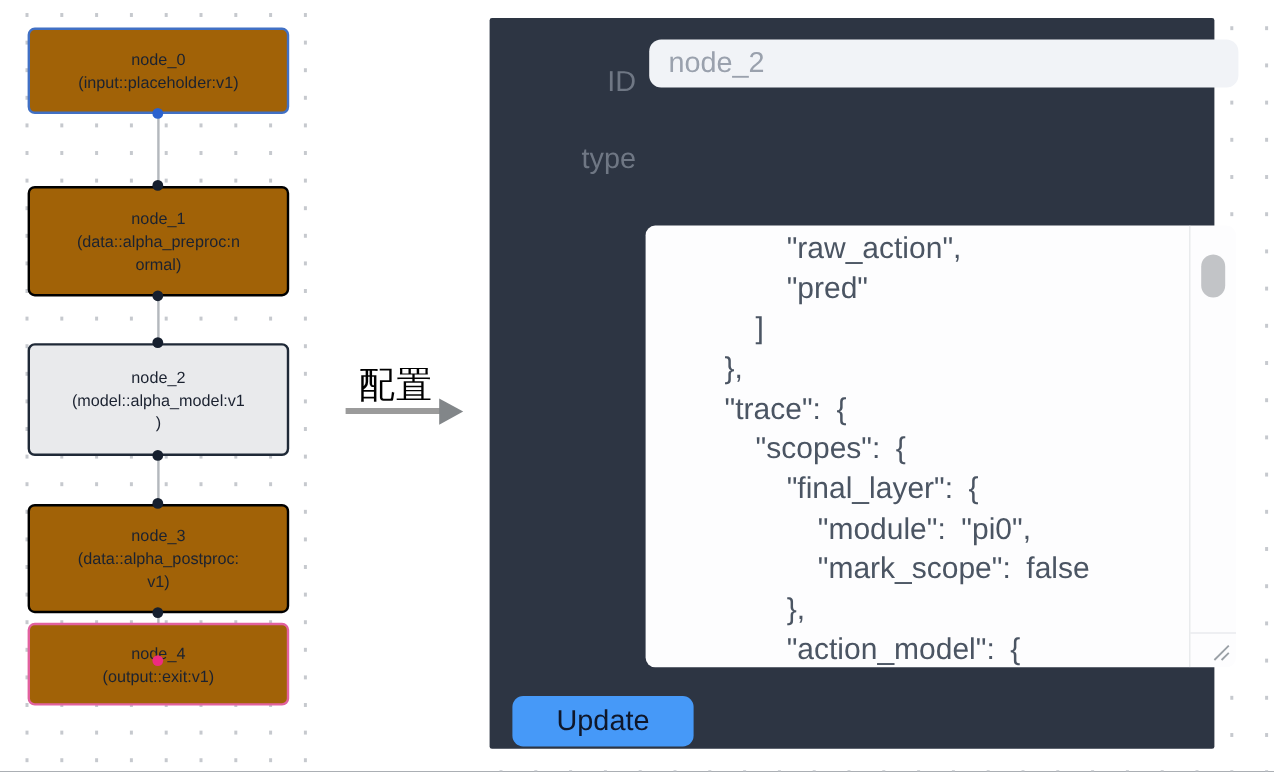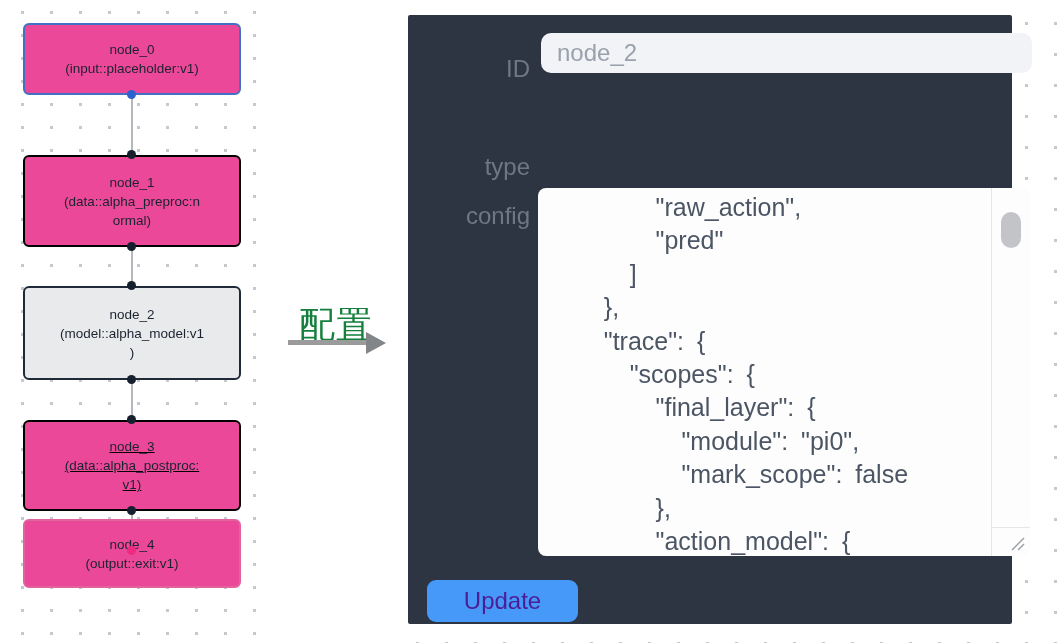--- a/index.html
+++ b/index.html
@@ -13,7 +13,7 @@
   .dots-right { left:393px; right:0; background-size:29px 31px; background-position:10px 8px; }
 
   
-  .node { position:absolute; left:23px; width:218px; background:#ec4899; border:2px solid #000000;
+  .node { position:absolute; left:23px; width:218px; background:#a16207; border:2px solid #000000;
           border-radius:6px; display:flex; align-items:center; justify-content:center; z-index:3; }
   .node .nlabel { white-space:pre-line; text-align:center; font-size:13.5px; line-height:19px; color:#1b2230; }
   .n0 { top:23px;  height:72px; border-color:#4170c4; }

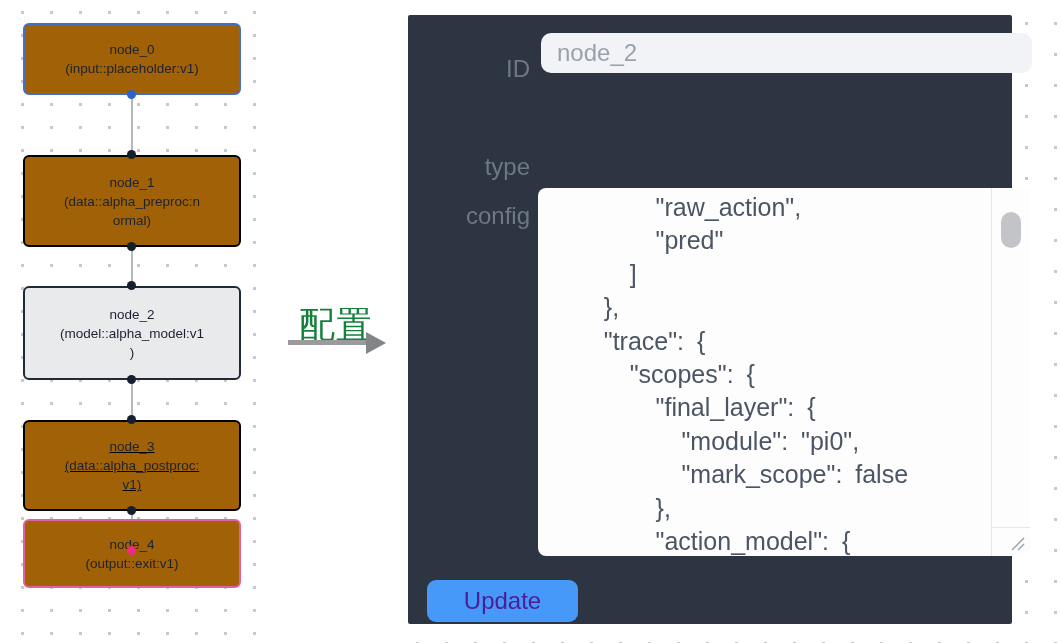--- a/index.html
+++ b/index.html
@@ -42,7 +42,7 @@
   
   .panel { position:absolute; left:408px; top:15px; width:604px; height:609px; background:#2d3543; border-radius:2px; z-index:6; }
   .plabel { position:absolute; left:20px; width:102px; text-align:right; font-size:24px; color:#6f7784; }
-  .lbl-id { top:40px; } .lbl-type { top:138px; } .lbl-config { top:187px; }
+  .lbl-id { top:40px; } .lbl-type { top:104px; } .lbl-config { top:187px; }
   .field { position:absolute; left:133px; width:491px; height:40px; border:none; outline:none;
            border-radius:10px; background:#f1f3f7; color:#9aa1ad; font-size:24px; padding:0 16px;
            font-family:"Liberation Sans", sans-serif; }

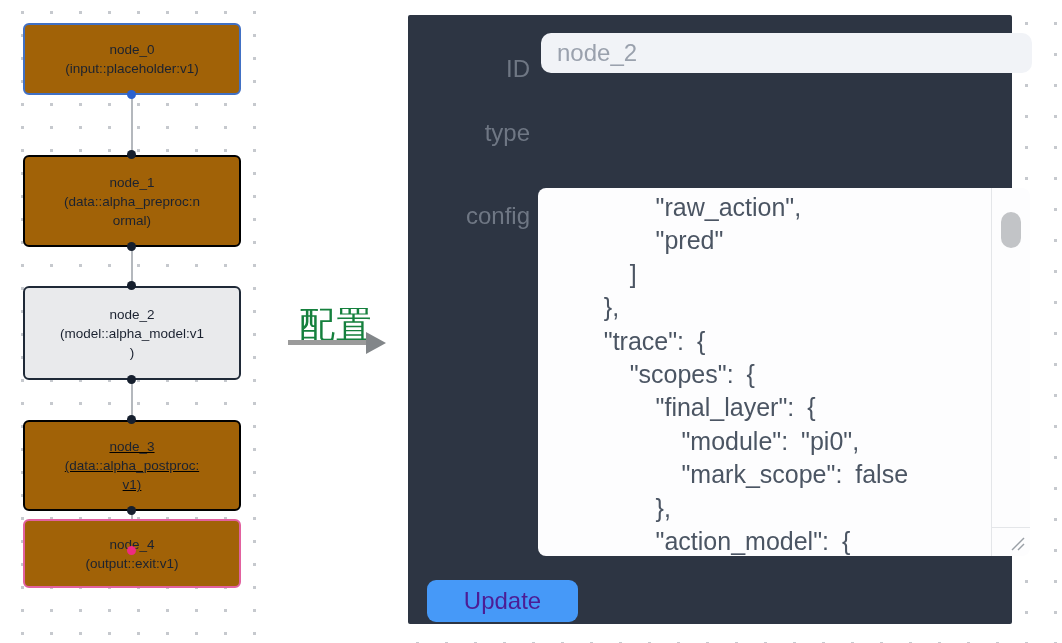--- a/index.html
+++ b/index.html
@@ -116,7 +116,6 @@
 
   <div class="plabel lbl-type">type</div>
 
-  <div class="plabel lbl-config">config</div>
   <div class="config-box">
     <div class="config-text">        "raw_action",
         "pred"

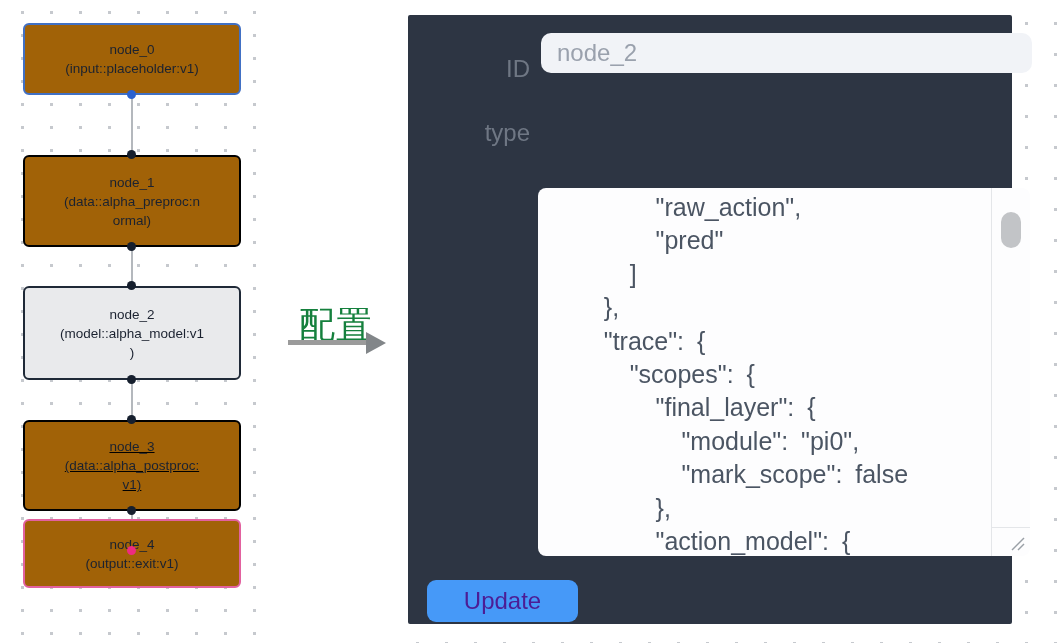--- a/index.html
+++ b/index.html
@@ -34,7 +34,7 @@
   .p5 { top:415px; } .p6 { top:506px; } .p7 { top:546px; background:#ee2b80; }
 
   
-  .cfg-label { position:absolute; left:299px; top:301px; font-size:36px; color:#15803d; z-index:5; letter-spacing:1px; }
+  .cfg-label { position:absolute; left:299px; top:301px; font-size:30px; color:#000000; z-index:5; letter-spacing:1px; }
   .arrow-line { position:absolute; left:288px; top:340px; width:80px; height:5px; background:#9b9b9b; z-index:5; }
   .arrow-head { position:absolute; left:366px; top:331.5px; width:0; height:0; z-index:5;
                 border-left:20px solid #828689; border-top:11px solid transparent; border-bottom:11px solid transparent; }

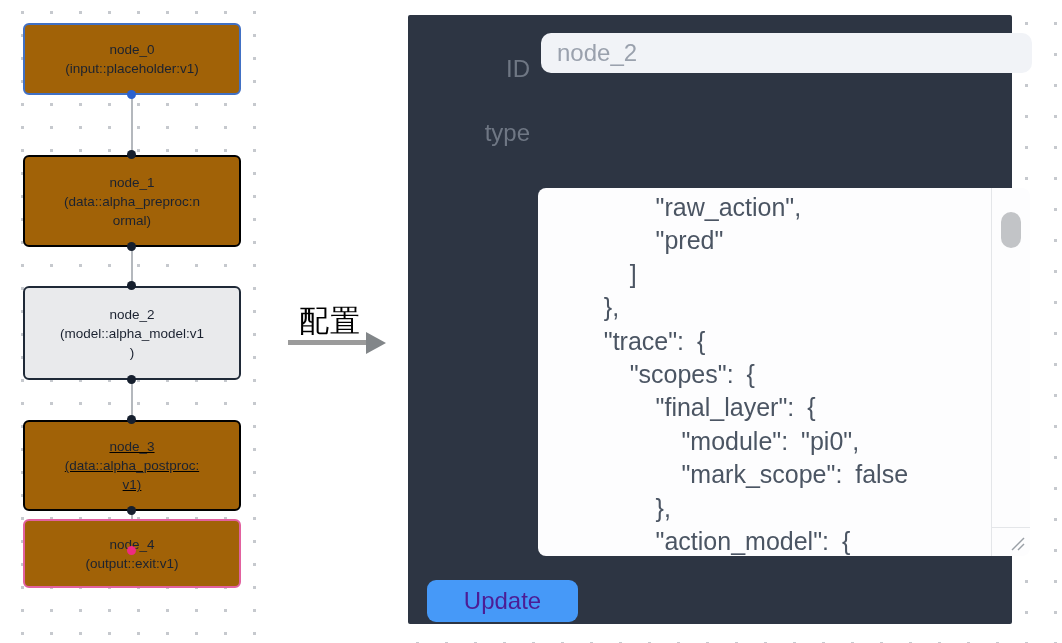--- a/index.html
+++ b/index.html
@@ -19,7 +19,7 @@
   .n0 { top:23px;  height:72px; border-color:#4170c4; }
   .n1 { top:155px; height:92px; }
   .n2 { top:286px; height:94px; background:#e9eaec; border-width:2.5px; border-color:#1f2937; }
-  .n3 { top:420px; height:91px;text-decoration:underline; }
+  .n3 { top:420px; height:91px; }
   .n4 { top:519px; height:69px; border-color:#e2619f; }
 
   

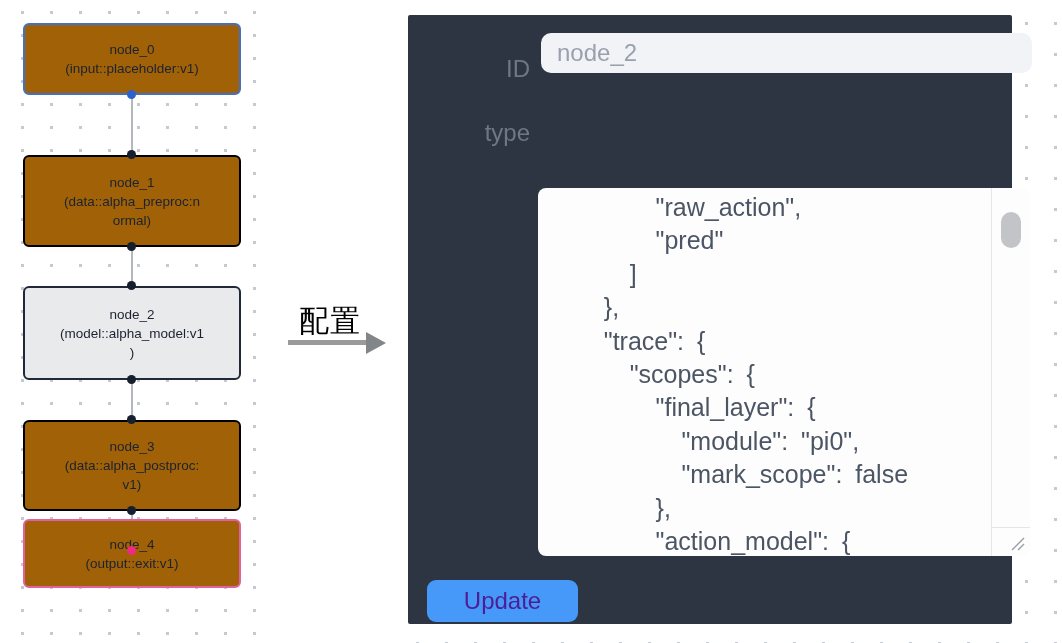--- a/index.html
+++ b/index.html
@@ -58,7 +58,7 @@
   .resize-handle { position:absolute; right:4px; bottom:4px; width:18px; height:18px; }
 
   .update-btn { position:absolute; left:19px; top:565px; width:151px; height:42px; border:none; cursor:pointer;
-                border-radius:9px; background:#4699f8; color:#4c1d95; font-size:24px; font-weight:500;
+                border-radius:9px; background:#4699f8; color:#0f172a; font-size:24px; font-weight:500;
                 font-family:"Liberation Sans", sans-serif; }
 </style>
 </head>

